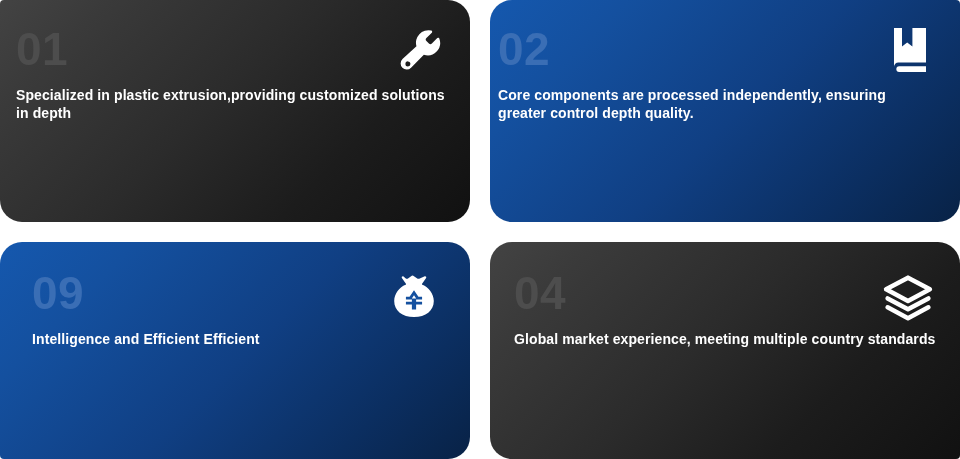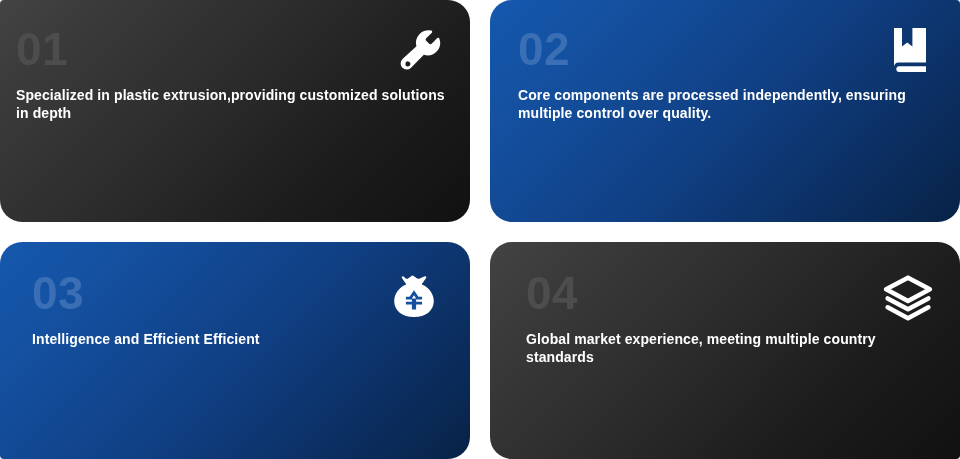--- a/index.html
+++ b/index.html
@@ -53,7 +53,7 @@
 
   .card-3 { padding-left: 32px; padding-top: 28px; }
   .card-4 { padding-left: 36px; padding-top: 28px; }
-  .card-2 { padding-left: 28px; }
+  .card-2 { padding-left: 8px; }
 
   .card-number {
     font-size: 46px;

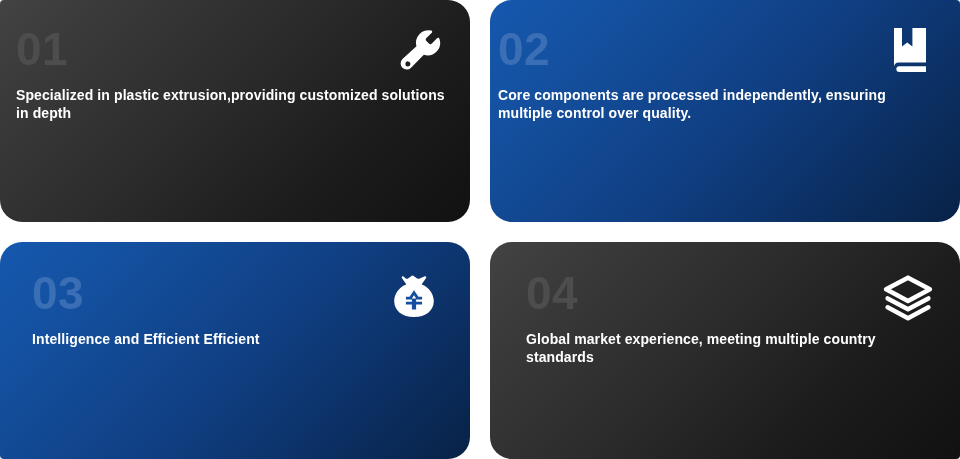--- a/index.html
+++ b/index.html
@@ -111,7 +111,7 @@
 
   <div class="card blue card-2">
     <div class="card-number">02</div>
-    <p class="card-text">Core components are processed independently, ensuring multiple control over quality.</p>
+    <p class="card-text">Core components are processed independently, ensuring greater control depth quality.</p>
     <span class="card-icon">
       <svg width="48" height="50" viewBox="0 0 24 25" fill="#ffffff" aria-hidden="true">
         <path d="M4 1.5h4v9.2l2.6-2 2.6 2V1.5h6.8v17.2H6.2a2.2 2.2 0 0 0-2.2 2.2V1.5z"></path>

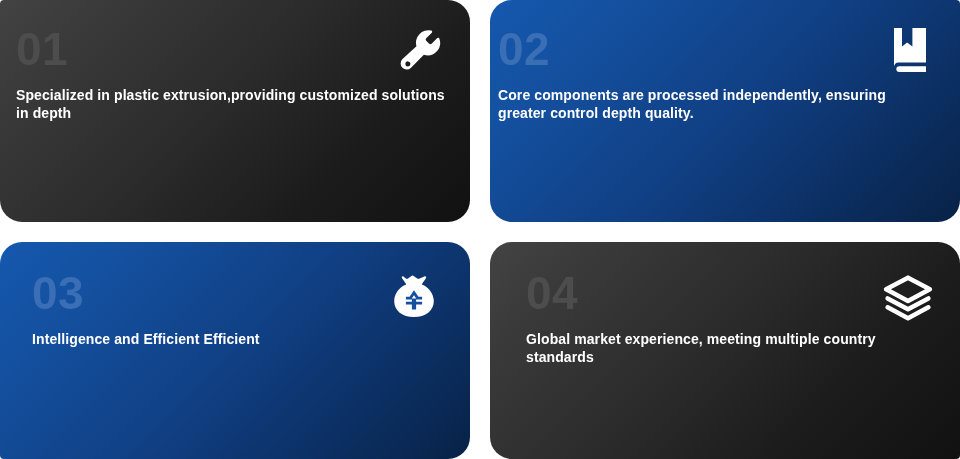--- a/index.html
+++ b/index.html
@@ -121,7 +121,7 @@
   </div>
 
   <div class="card blue card-3">
-    <div class="card-number">03</div>
+    <div class="card-number">09</div>
     <p class="card-text">Intelligence and Efficient Efficient</p>
     <span class="card-icon">
       <svg width="50" height="52" viewBox="0 0 26 27" aria-hidden="true">

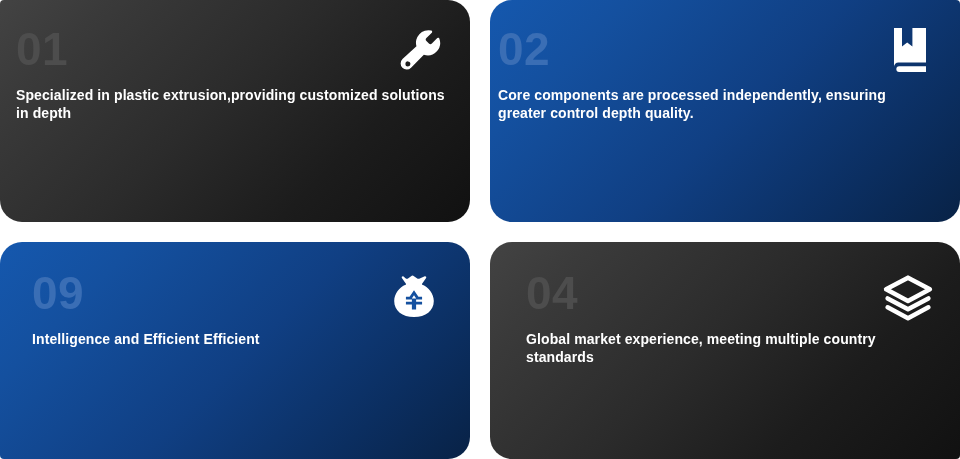--- a/index.html
+++ b/index.html
@@ -52,7 +52,7 @@
   .card-4 { border-radius: 22px 22px 4px 22px; }
 
   .card-3 { padding-left: 32px; padding-top: 28px; }
-  .card-4 { padding-left: 36px; padding-top: 28px; }
+  .card-4 { padding-left: 24px; padding-top: 28px; }
   .card-2 { padding-left: 8px; }
 
   .card-number {

